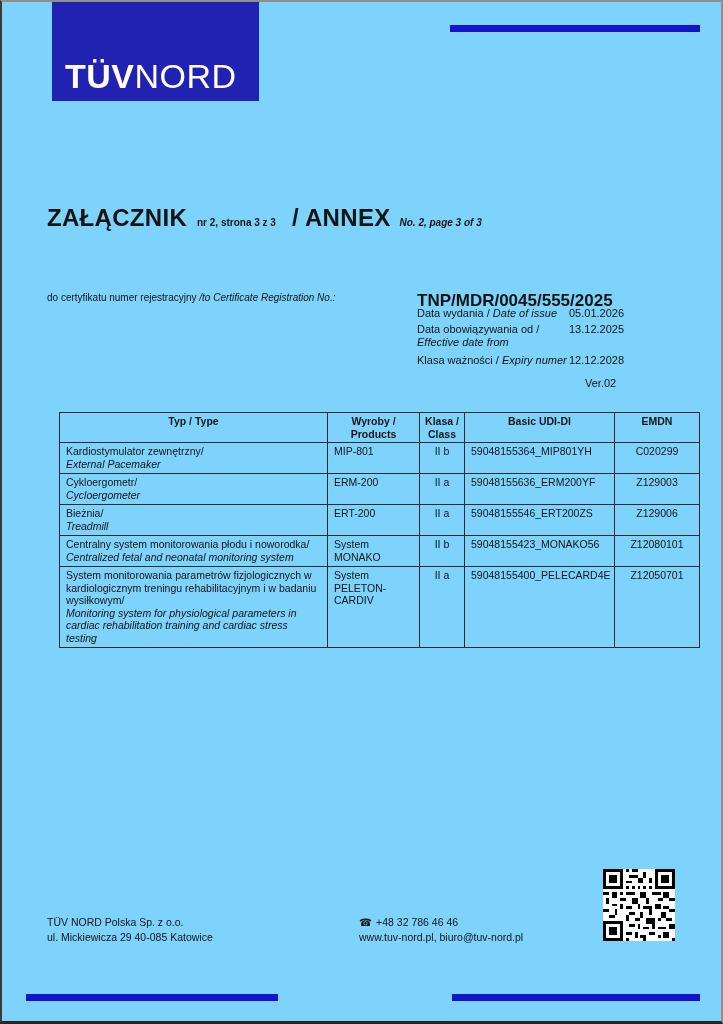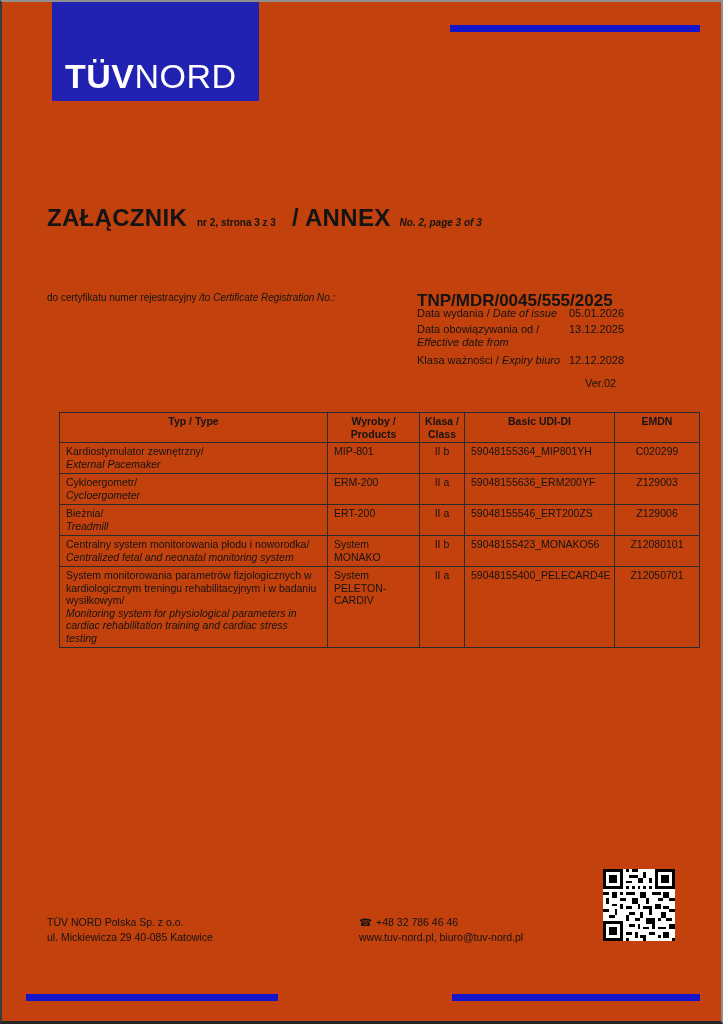--- a/index.html
+++ b/index.html
@@ -7,7 +7,7 @@
     position:relative;
     width:723px;height:1024px;
     margin:0 auto;
-    background:#c2410c;
+    background:#7dd3fc;
     box-sizing:border-box;
     border-top:2px solid #8f8f8f;
     border-right:2px solid #8f8f8f;

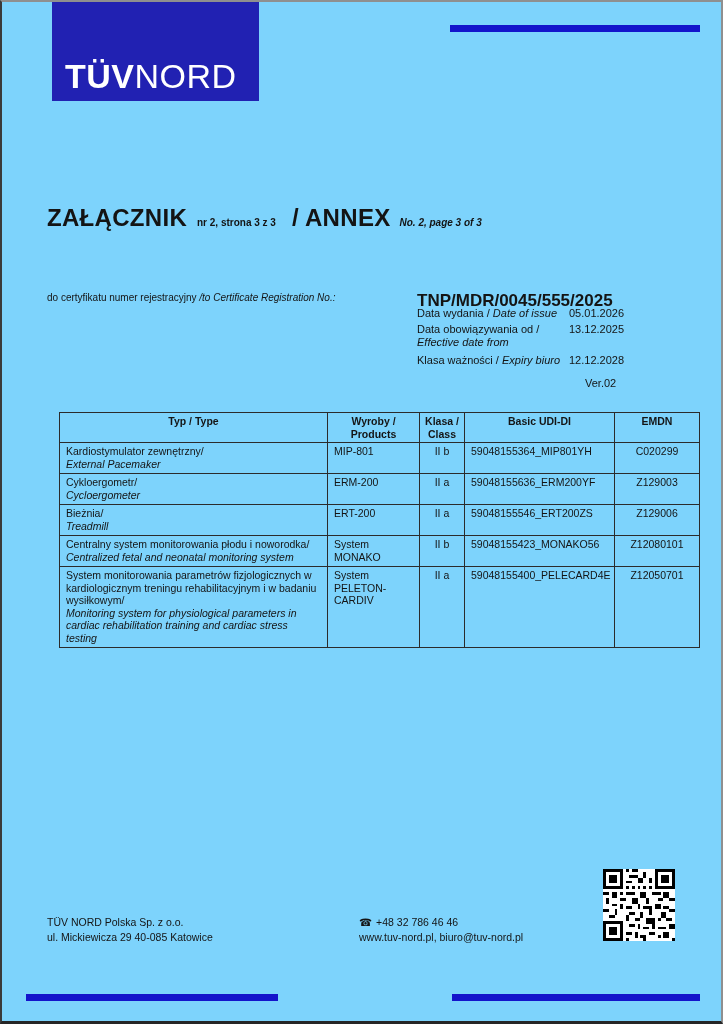--- a/index.html
+++ b/index.html
@@ -110,7 +110,7 @@
       <span class="date-value">13.12.2025</span>
     </div>
     <div class="date-row gap2">
-      <span class="date-label"><span>Klasa ważności / </span><span class="italic">Expiry biuro</span></span>
+      <span class="date-label"><span>Klasa ważności / </span><span class="italic">Expiry numer</span></span>
       <span class="date-value">12.12.2028</span>
     </div>
     <div class="date-row gap3">

